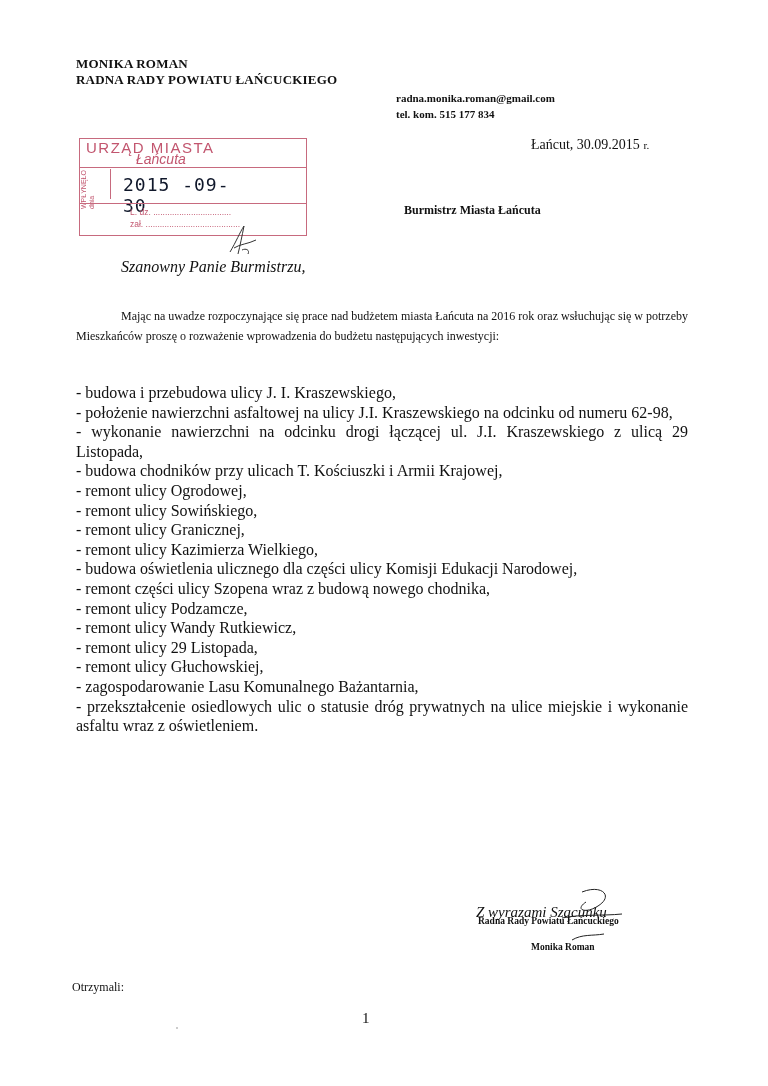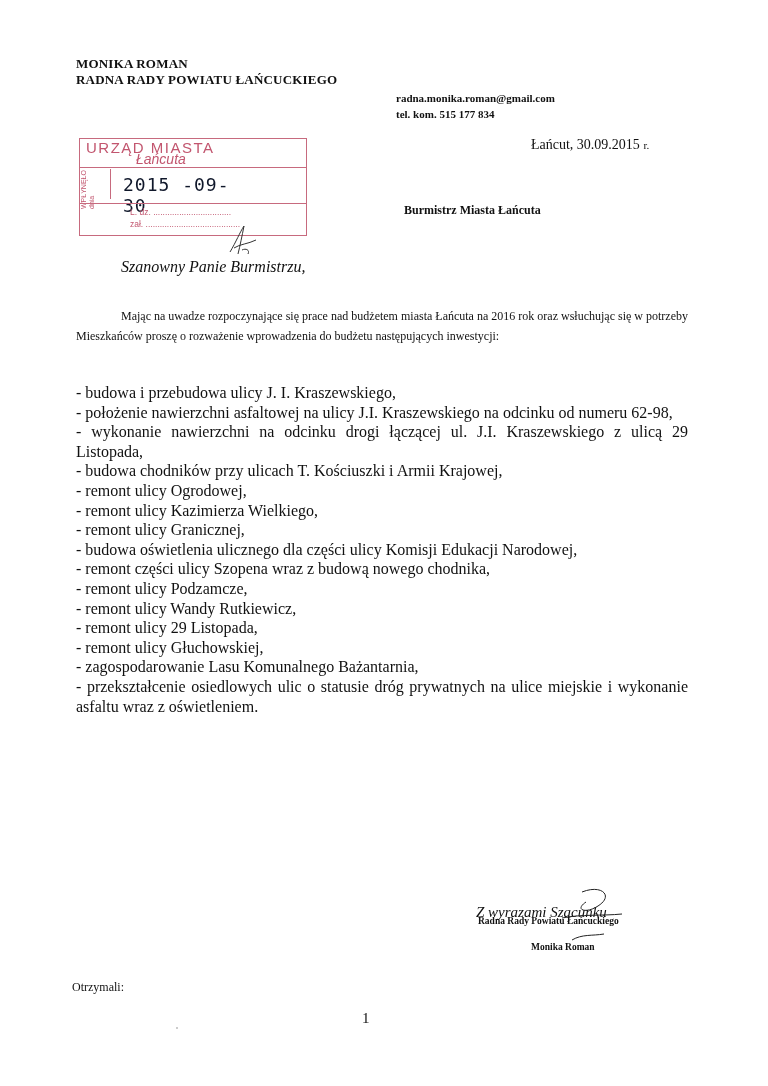--- a/index.html
+++ b/index.html
@@ -88,6 +88,7 @@
   <div class="item">- wykonanie nawierzchni na odcinku drogi łączącej ul. J.I. Kraszewskiego z ulicą 29 Listopada,</div>
   <div class="item">- budowa chodników przy ulicach T. Kościuszki i Armii Krajowej,</div>
   <div class="item">- remont ulicy Ogrodowej,</div>
+  <div class="item">- remont ulicy Sowińskiego,</div>
   <div class="item">- remont ulicy Kazimierza Wielkiego,</div>
   <div class="item">- remont ulicy Granicznej,</div>
   <div class="item">- budowa oświetlenia ulicznego dla części ulicy Komisji Edukacji Narodowej,</div>

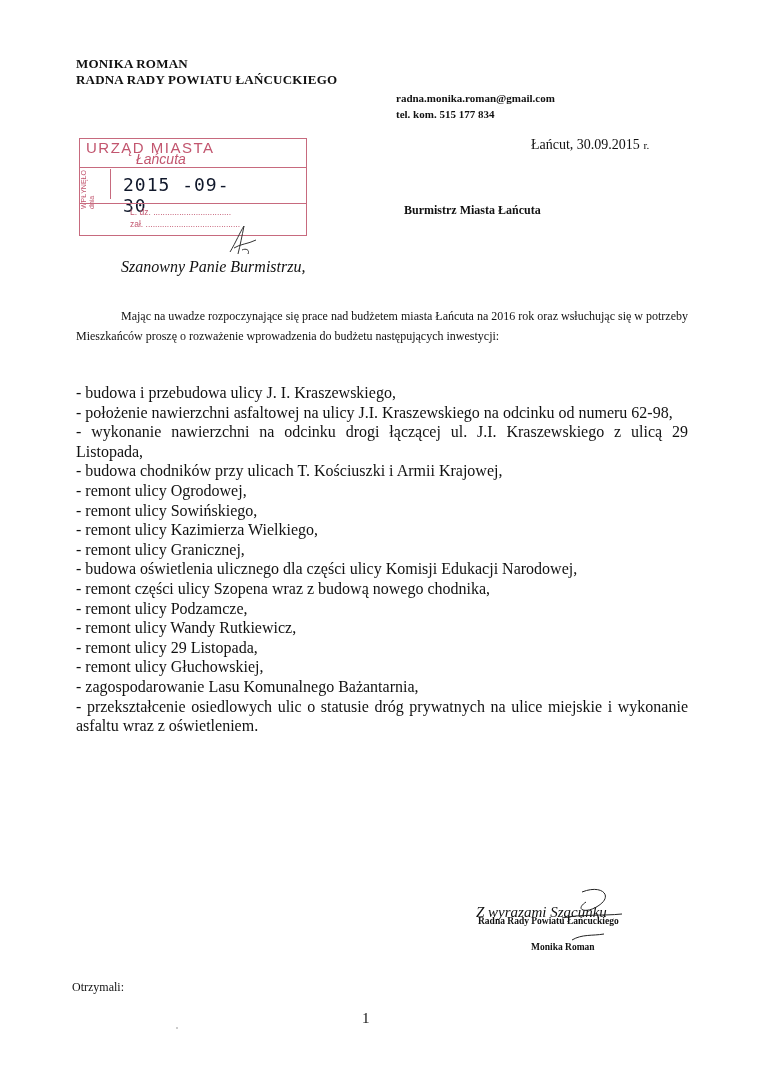--- a/index.html
+++ b/index.html
@@ -89,8 +89,8 @@
   <div class="item">- budowa chodników przy ulicach T. Kościuszki i Armii Krajowej,</div>
   <div class="item">- remont ulicy Ogrodowej,</div>
   <div class="item">- remont ulicy Sowińskiego,</div>
+  <div class="item">- remont ulicy Granicznej,</div>
   <div class="item">- remont ulicy Kazimierza Wielkiego,</div>
-  <div class="item">- remont ulicy Granicznej,</div>
   <div class="item">- budowa oświetlenia ulicznego dla części ulicy Komisji Edukacji Narodowej,</div>
   <div class="item">- remont części ulicy Szopena wraz z budową nowego chodnika,</div>
   <div class="item">- remont ulicy Podzamcze,</div>

